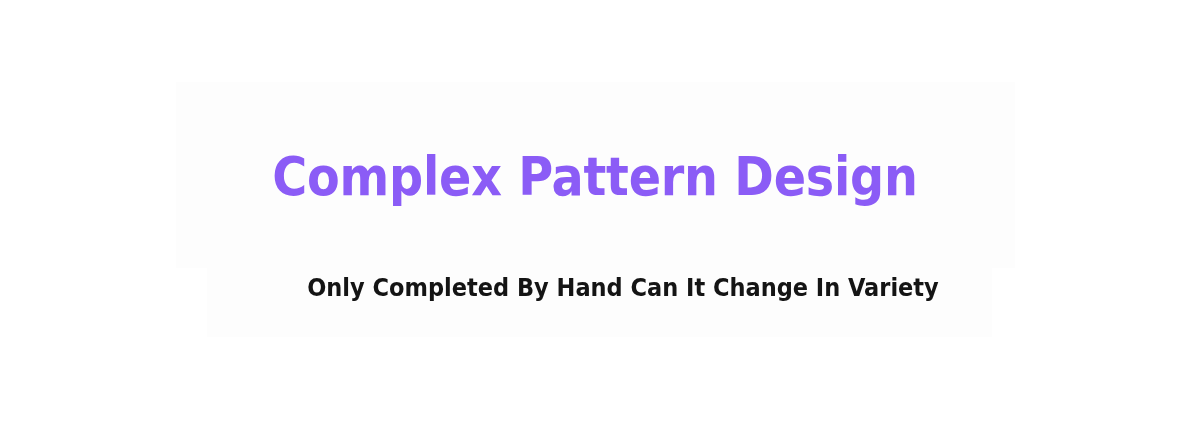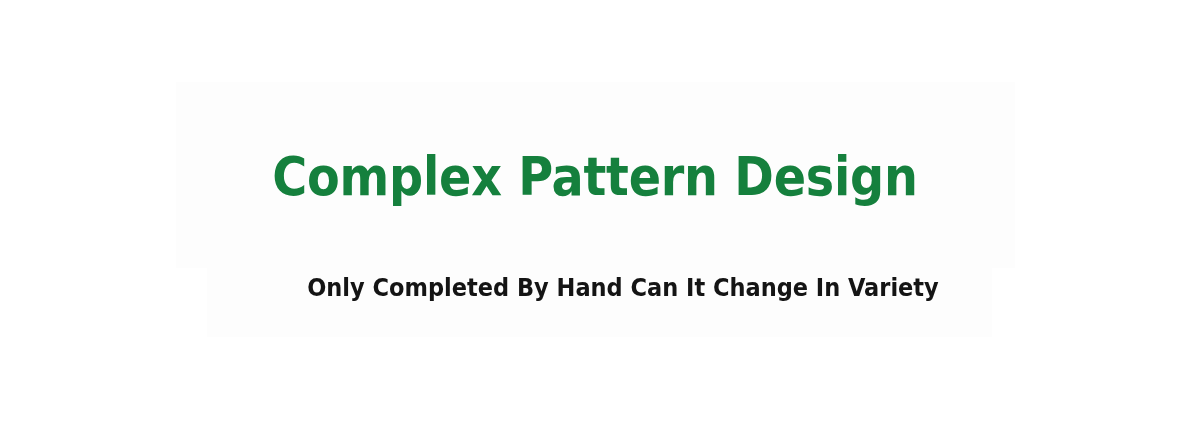--- a/index.html
+++ b/index.html
@@ -63,7 +63,7 @@
     font-stretch: condensed;
     line-height: 66px;
     letter-spacing: -0.2px;
-    color: #15803d;
+    color: #8b5cf6;
     white-space: nowrap;
   }
 

